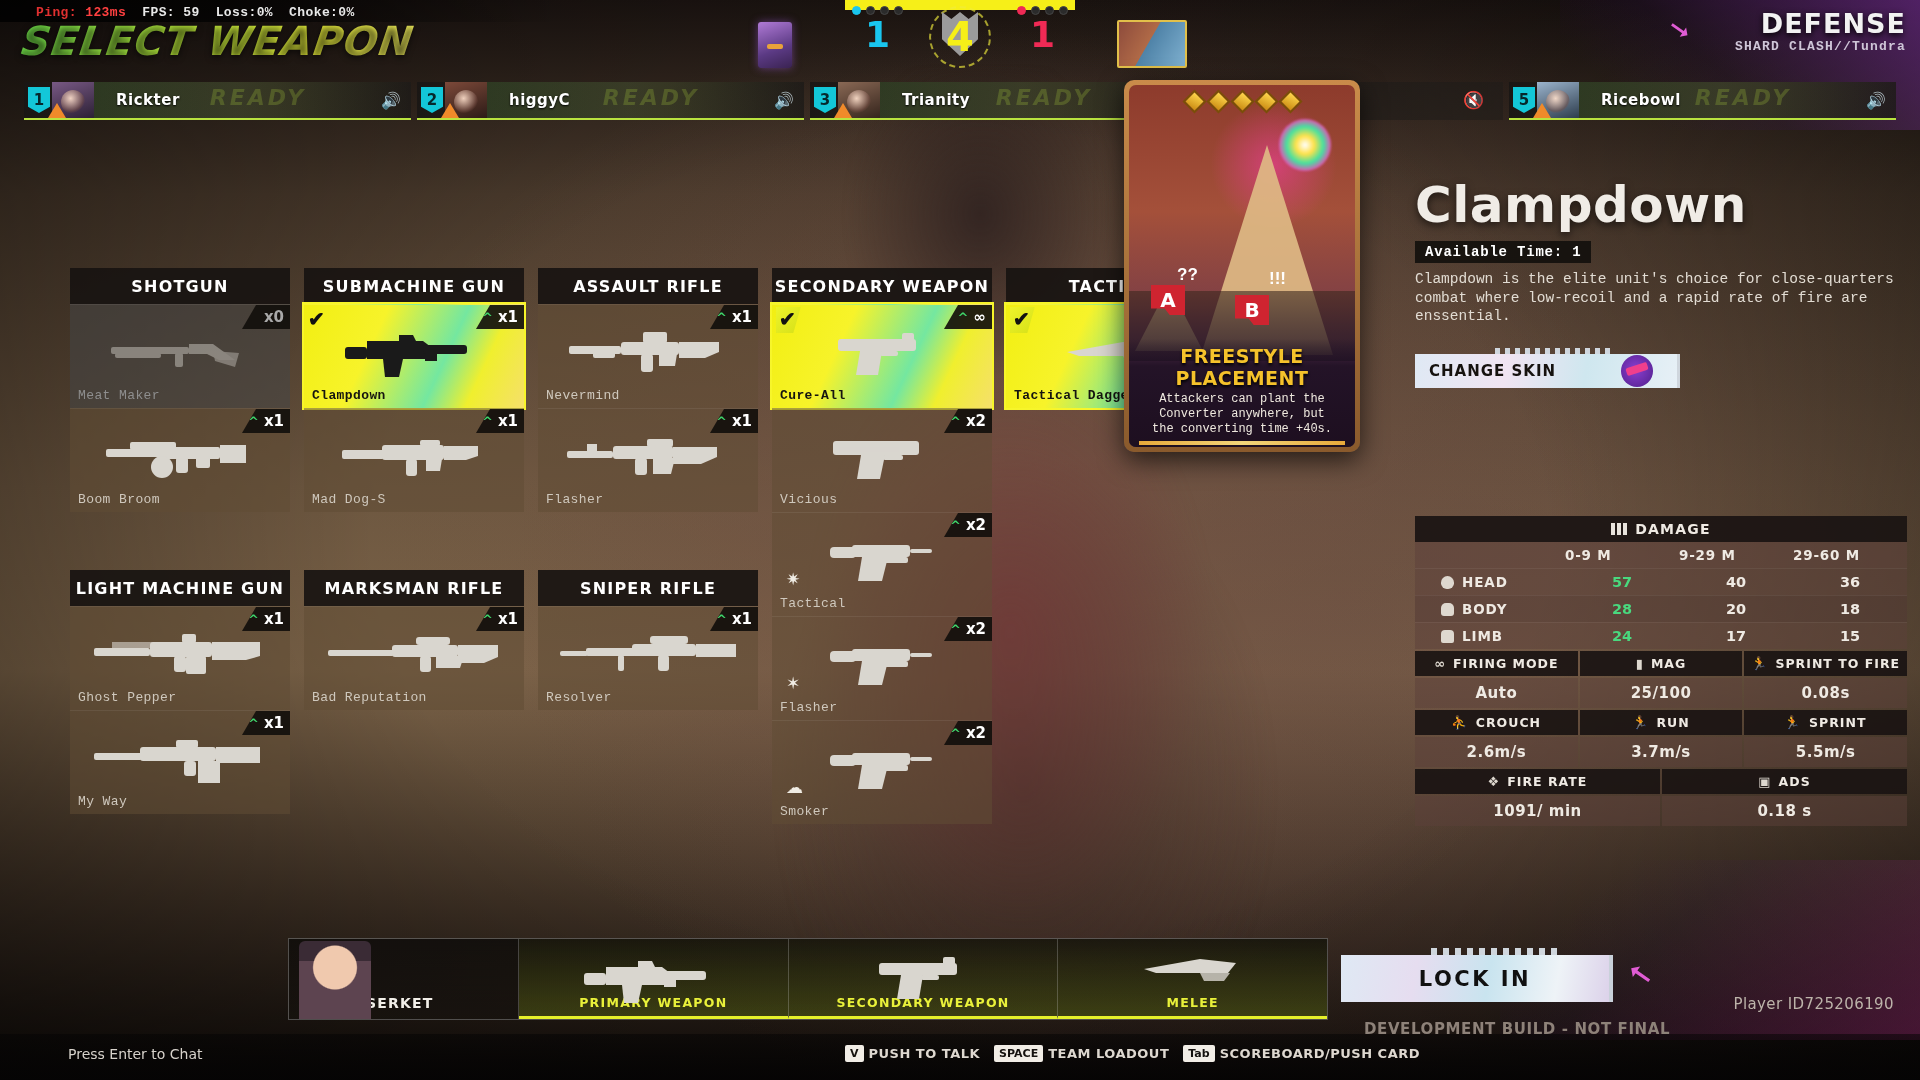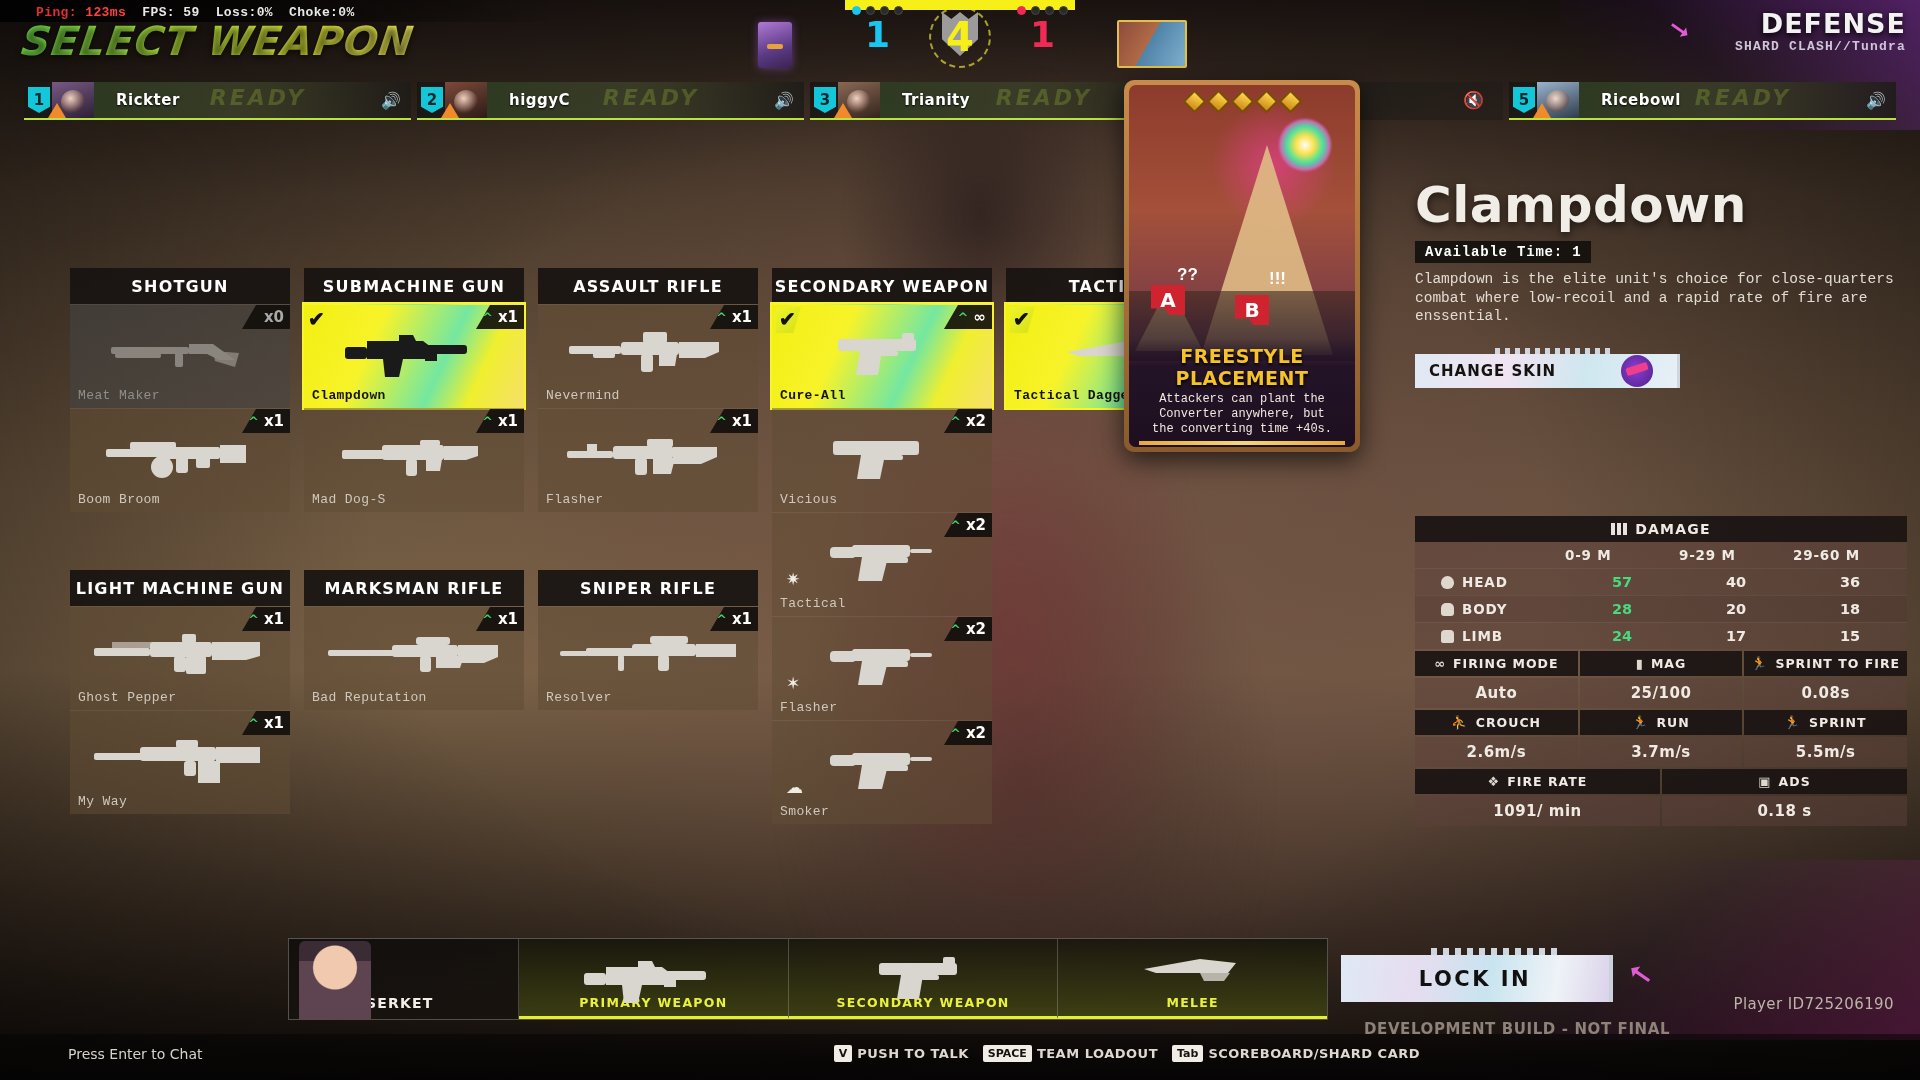--- a/index.html
+++ b/index.html
@@ -907,7 +907,7 @@
         </div>
         <div class="hint">
           <span class="key">Tab</span>
-          <span class="t">SCOREBOARD/SHARD CARD</span>
+          <span class="t">SCOREBOARD/PUSH CARD</span>
         </div>
       </div>
   </div>

